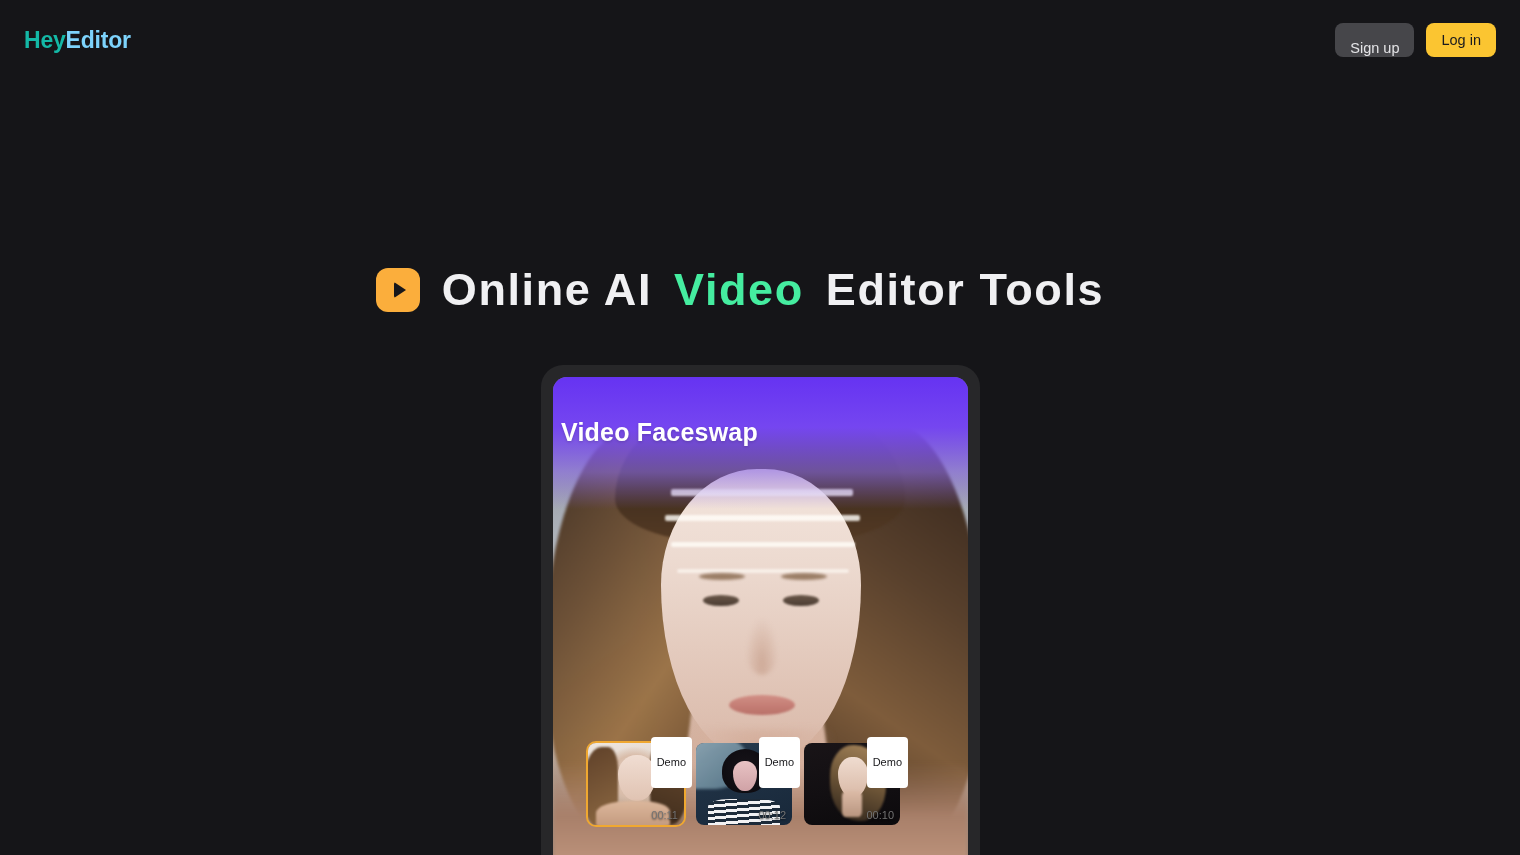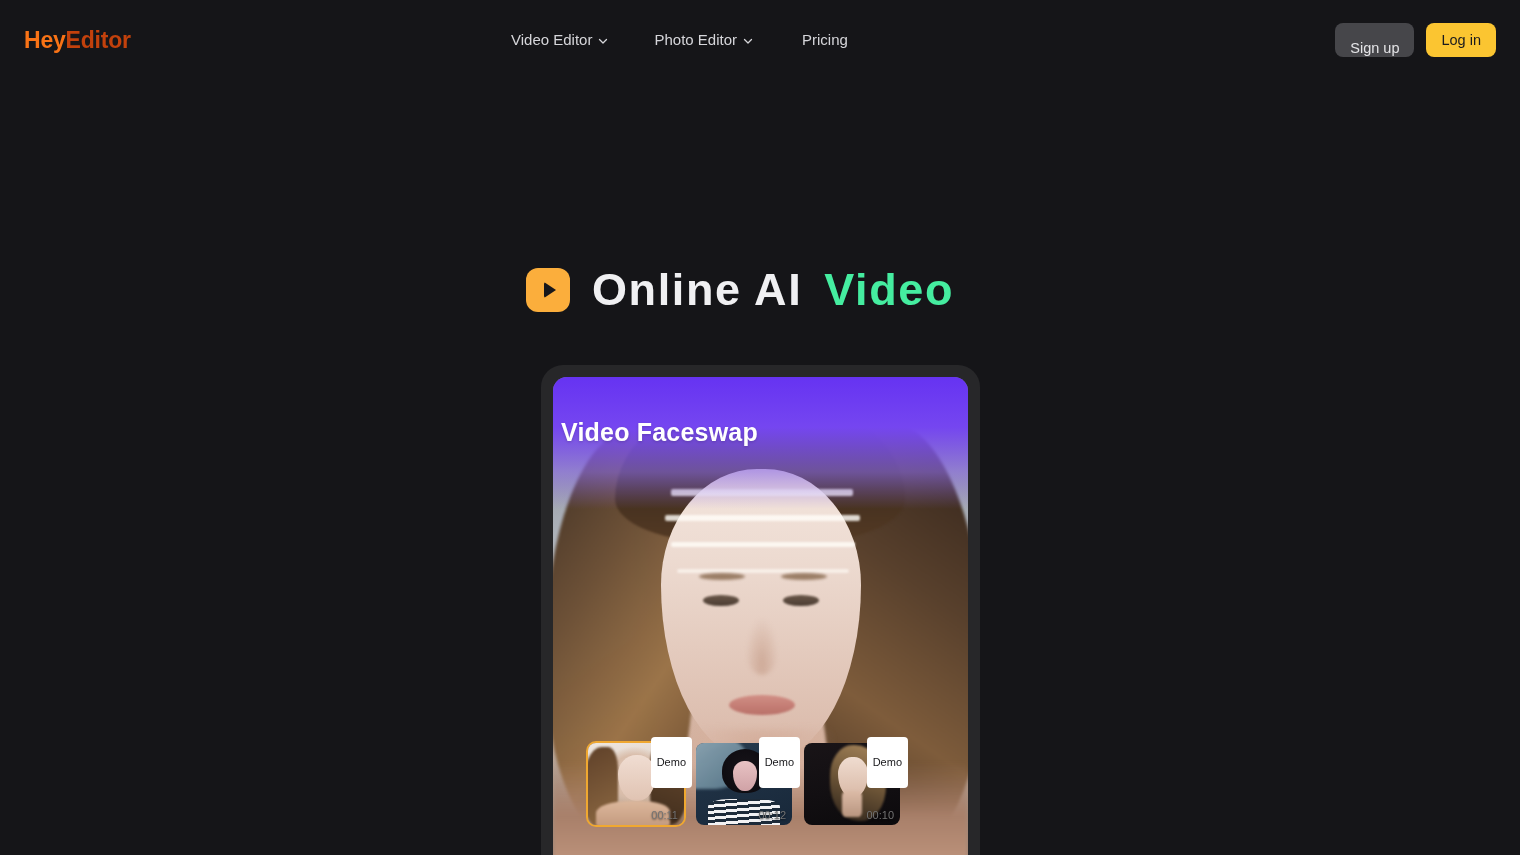--- a/index.html
+++ b/index.html
@@ -37,7 +37,7 @@
     line-height: 25px;
     white-space: nowrap;
   }
-  .logo-hey { color: #f97316; }
+  .logo-hey { color: #14b8a6; }
   .logo-editor { color: #c2410c; }
 
   .nav {

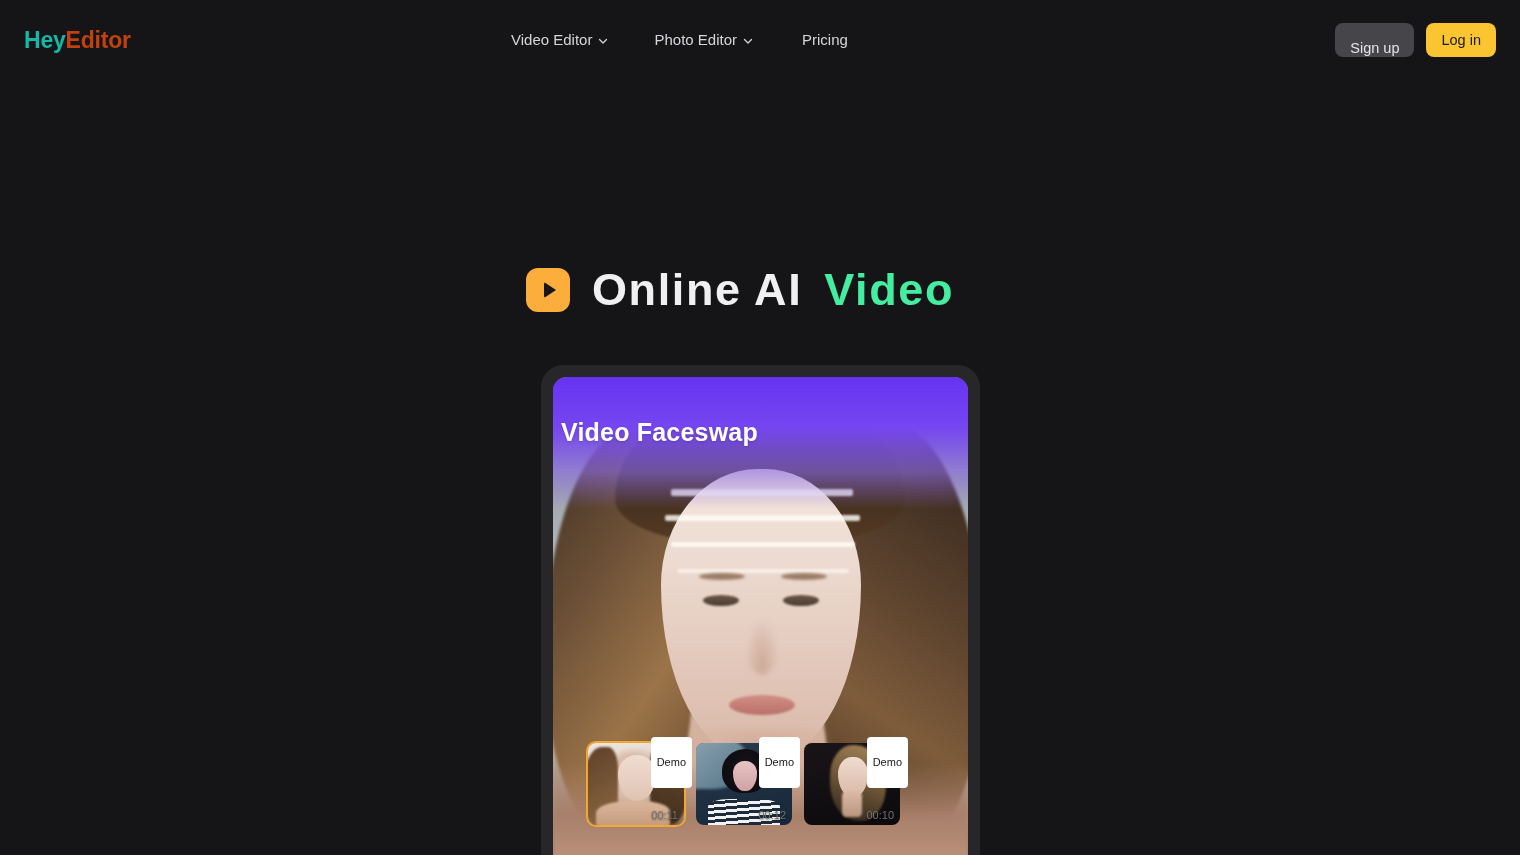--- a/index.html
+++ b/index.html
@@ -38,7 +38,7 @@
     white-space: nowrap;
   }
   .logo-hey { color: #14b8a6; }
-  .logo-editor { color: #c2410c; }
+  .logo-editor { color: #7dd3fc; }
 
   .nav {
     position: absolute;

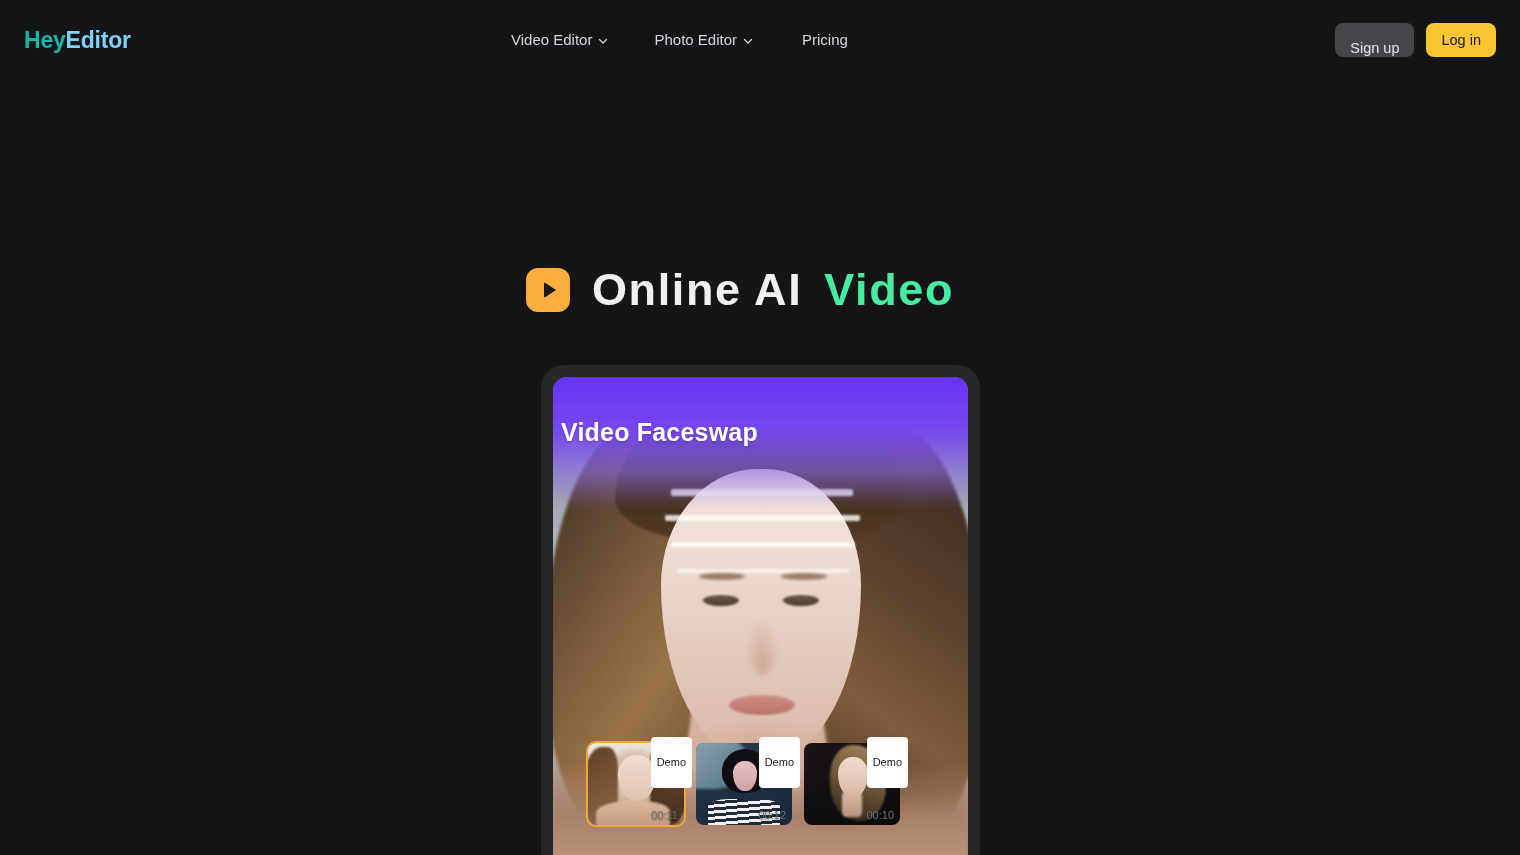--- a/index.html
+++ b/index.html
@@ -387,27 +387,6 @@
     <span class="logo-hey">Hey</span><span class="logo-editor">Editor</span>
   </div>
 
-  <nav class="nav">
-    <div class="nav-item">
-      <span>Video Editor</span>
-      <span class="chev">
-        <svg width="12" height="12" viewBox="0 0 12 12">
-            <path d="M2.5 4.5 L6 8 L9.5 4.5" fill="none" stroke="#d6d6da" stroke-width="1.3" stroke-linecap="round" stroke-linejoin="round"></path>
-          </svg>
-      </span>
-    </div>
-    <div class="nav-item">
-      <span>Photo Editor</span>
-      <span class="chev">
-        <svg width="12" height="12" viewBox="0 0 12 12">
-            <path d="M2.5 4.5 L6 8 L9.5 4.5" fill="none" stroke="#d6d6da" stroke-width="1.3" stroke-linecap="round" stroke-linejoin="round"></path>
-          </svg>
-      </span>
-    </div>
-    <div class="nav-item">
-      <span>Pricing</span>
-    </div>
-  </nav>
 
   <div class="header-actions">
     <button class="btn-signup">Sign up</button>

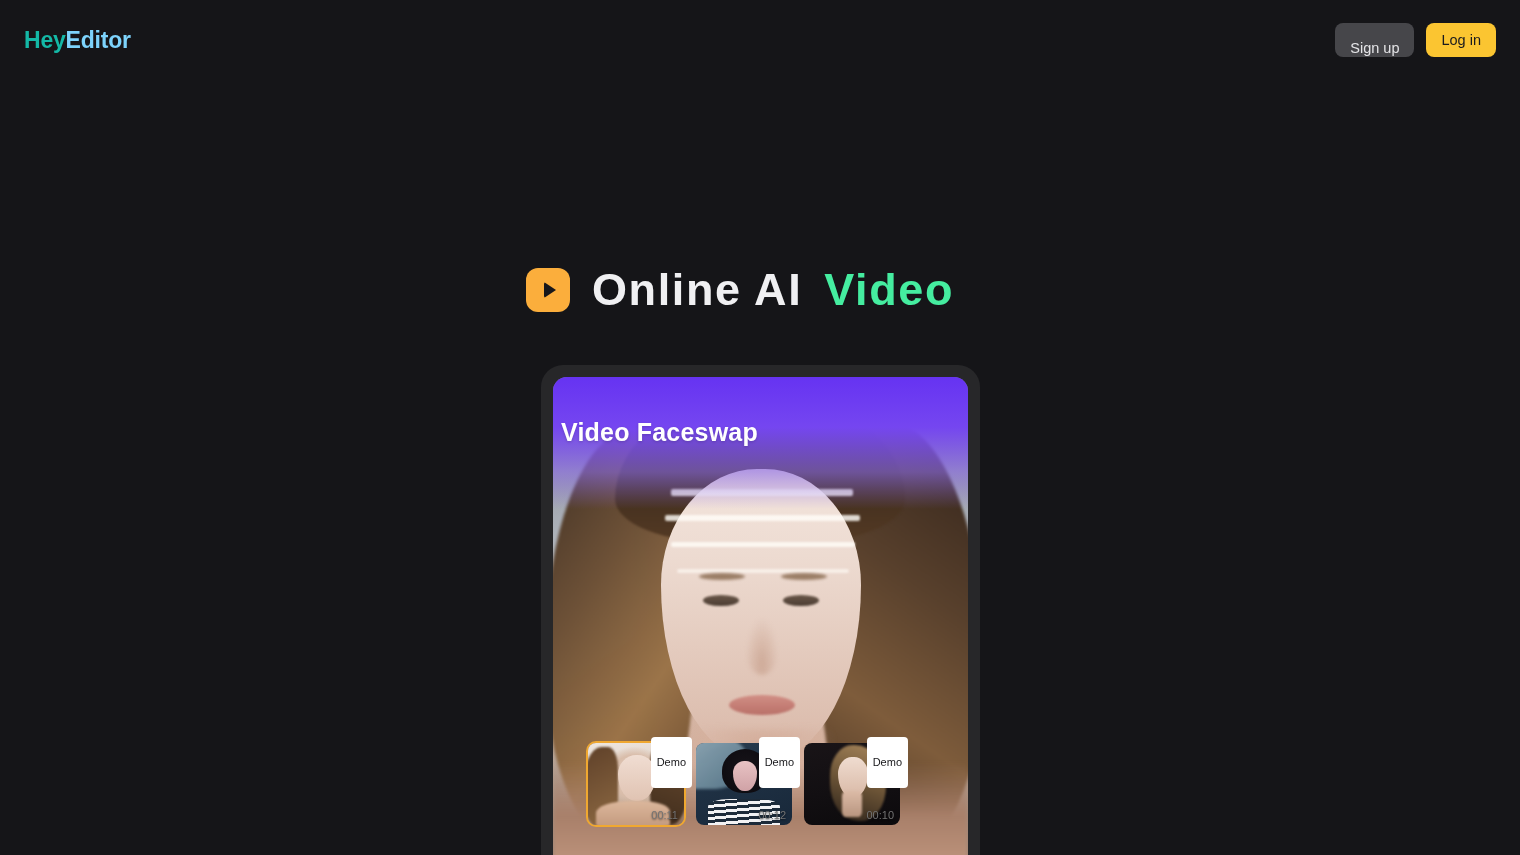--- a/index.html
+++ b/index.html
@@ -402,6 +402,7 @@
     </span>
     <span>Online AI</span>
     <span class="accent-green">Video</span>
+    <span>Editor Tools</span>
   </h1>
 </div>
 

